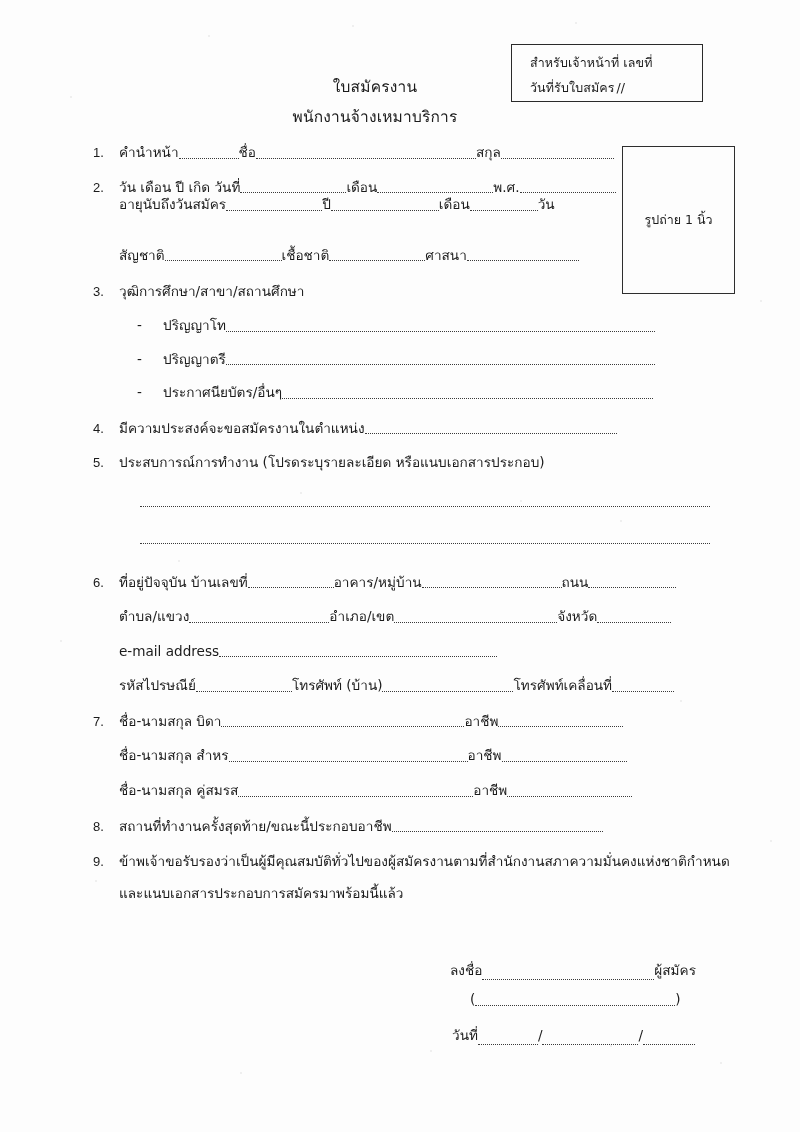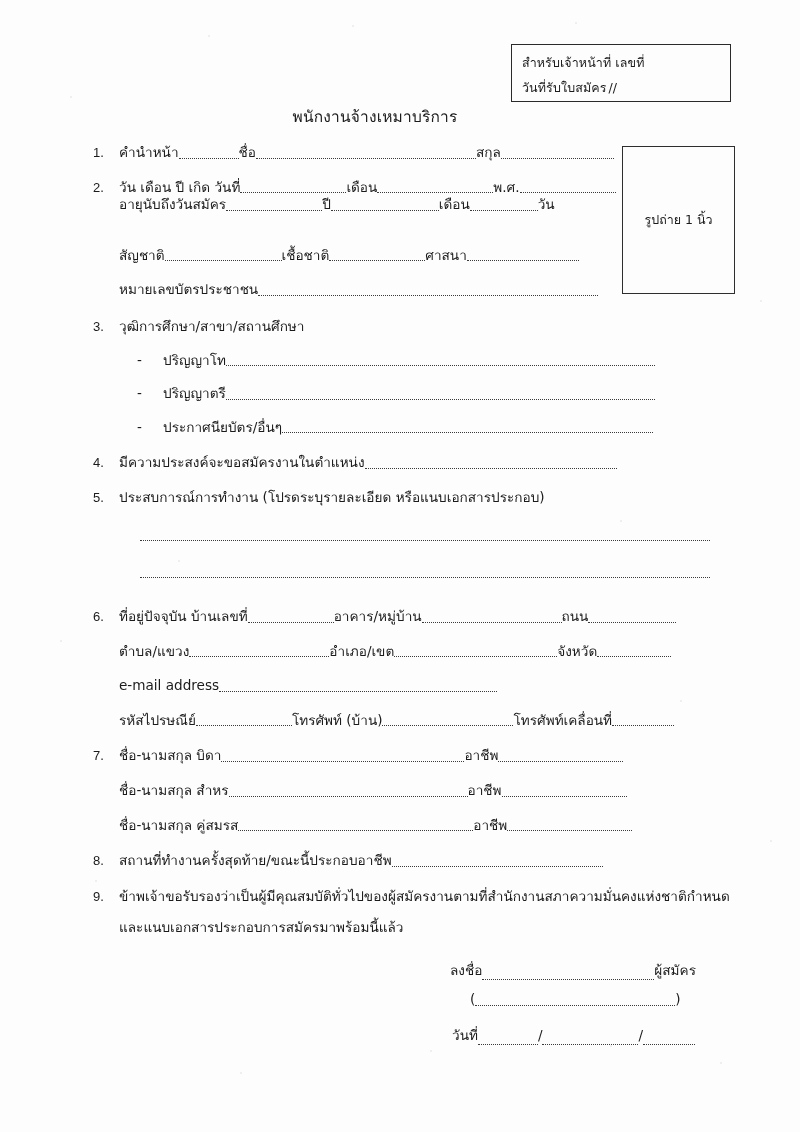--- a/index.html
+++ b/index.html
@@ -41,11 +41,11 @@
     position: absolute;
     left: 511px;
     top: 44px;
-    width: 220px;
+    width: 192px;
     height: 58px;
     border: 1.6px solid #2a2a2a;
     box-sizing: border-box;
-    padding: 5px 8px 0 10px;
+    padding: 5px 8px 0 18px;
   }
   .official-line {
     font-size: 12.5px;

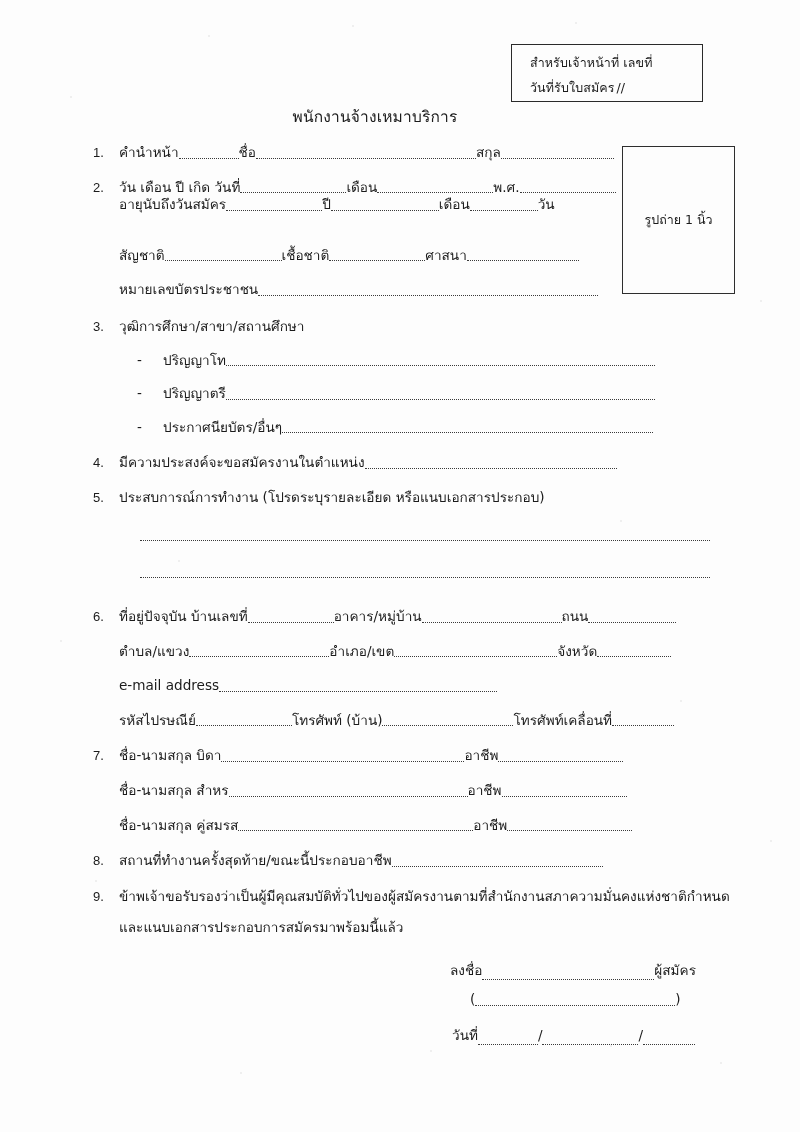--- a/index.html
+++ b/index.html
@@ -175,6 +175,9 @@
     </div>
   </div>
 
+  <div class="doc-title">
+    <span class="title-shift">ใบสมัครงาน</span>
+  </div>
   <div class="doc-title sub">
     <span class="title-shift">พนักงานจ้างเหมาบริการ</span>
   </div>

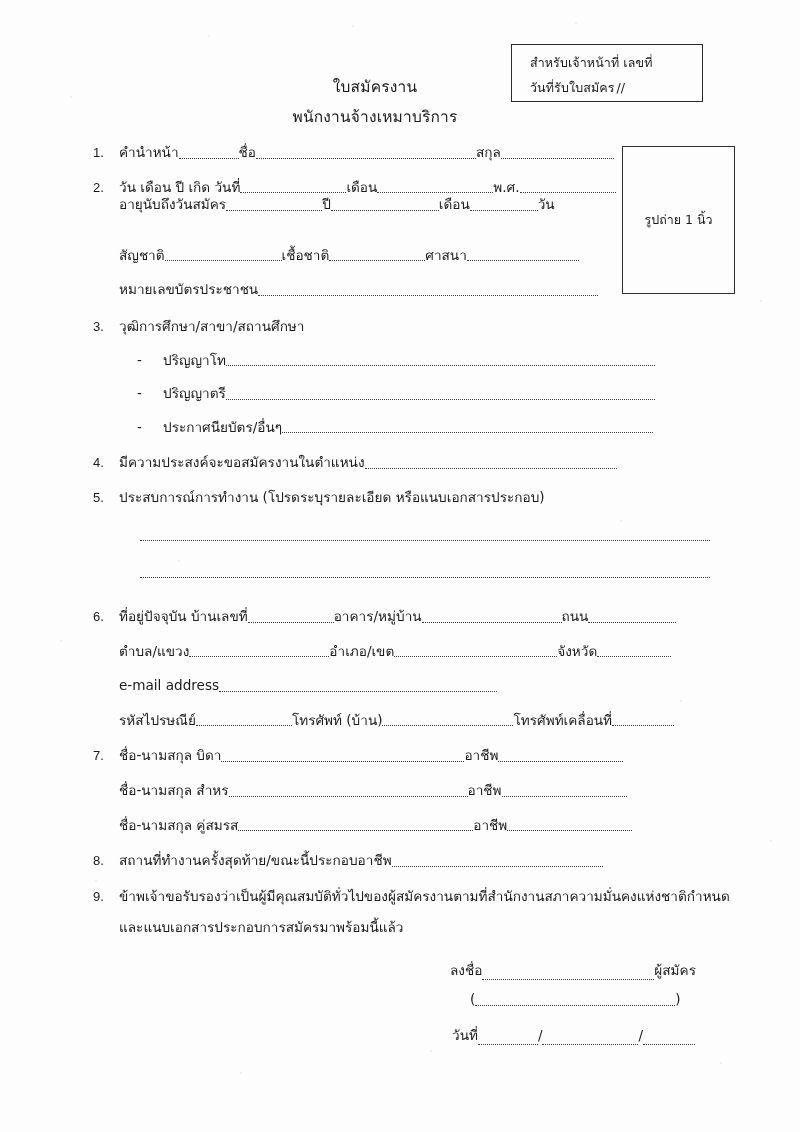--- a/index.html
+++ b/index.html
@@ -229,11 +229,6 @@
       <span class="dots" style="width:112px"></span>
     </div>
 
-    <div class="row" style="margin-top:21px">
-      <span class="indent"></span>
-      <span class="lbl">หมายเลขบัตรประชาชน</span>
-      <span class="dots" style="width:340px"></span>
-    </div>
 
     <div class="row" style="margin-top:23px">
       <span class="num">3.</span>

